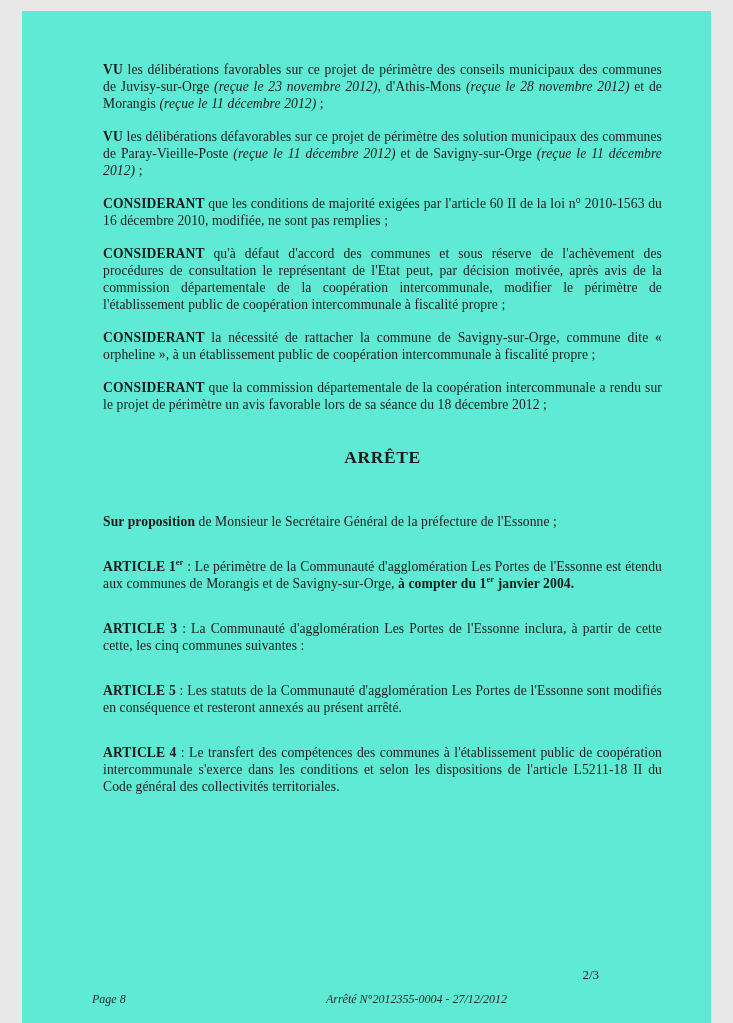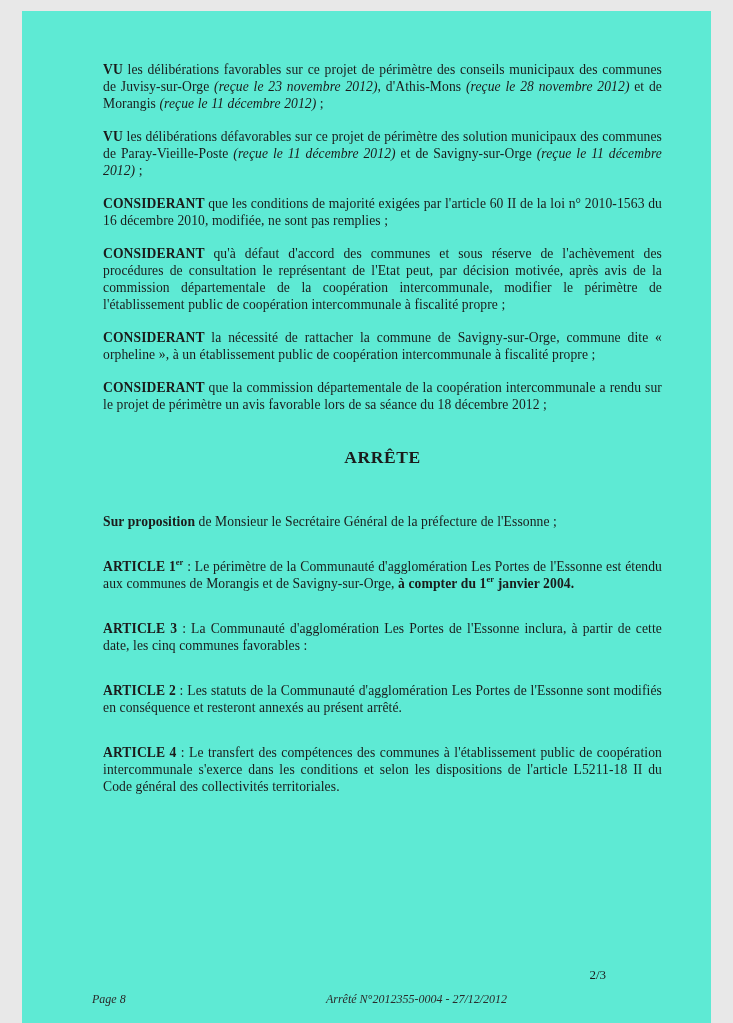--- a/index.html
+++ b/index.html
@@ -96,7 +96,7 @@
       <p class="para p-heading"><span class="seg b">ARRÊTE</span></p>
       <p class="para p-proposition"><span class="seg b">Sur proposition</span><span class="seg"> de Monsieur le Secrétaire Général de la préfecture de l'Essonne ;</span></p>
       <p class="para p-article"><span class="seg b u">ARTICLE 1</span><span class="seg b u sup">er</span><span class="seg"> : Le périmètre de la Communauté d'agglomération Les Portes de l'Essonne est étendu aux communes de Morangis et de Savigny-sur-Orge, </span><span class="seg b">à compter du 1</span><span class="seg b sup">er</span><span class="seg b"> janvier 2004.</span></p>
-      <p class="para p-article"><span class="seg b u">ARTICLE 3</span><span class="seg"> : La Communauté d'agglomération Les Portes de l'Essonne inclura, à partir de cette date, les cinq communes favorables :</span></p>
+      <p class="para p-article"><span class="seg b u">ARTICLE 3</span><span class="seg"> : La Communauté d'agglomération Les Portes de l'Essonne inclura, à partir de cette cette, les cinq communes suivantes :</span></p>
       <p class="para p-article"><span class="seg b u">ARTICLE 2</span><span class="seg"> : Les statuts de la Communauté d'agglomération Les Portes de l'Essonne sont modifiés en conséquence et resteront annexés au présent arrêté.</span></p>
       <p class="para p-article"><span class="seg b u">ARTICLE 4</span><span class="seg"> : Le transfert des compétences des communes à l'établissement public de coopération intercommunale s'exerce dans les conditions et selon les dispositions de l'article L5211-18 II du Code général des collectivités territoriales.</span></p>
     </div>

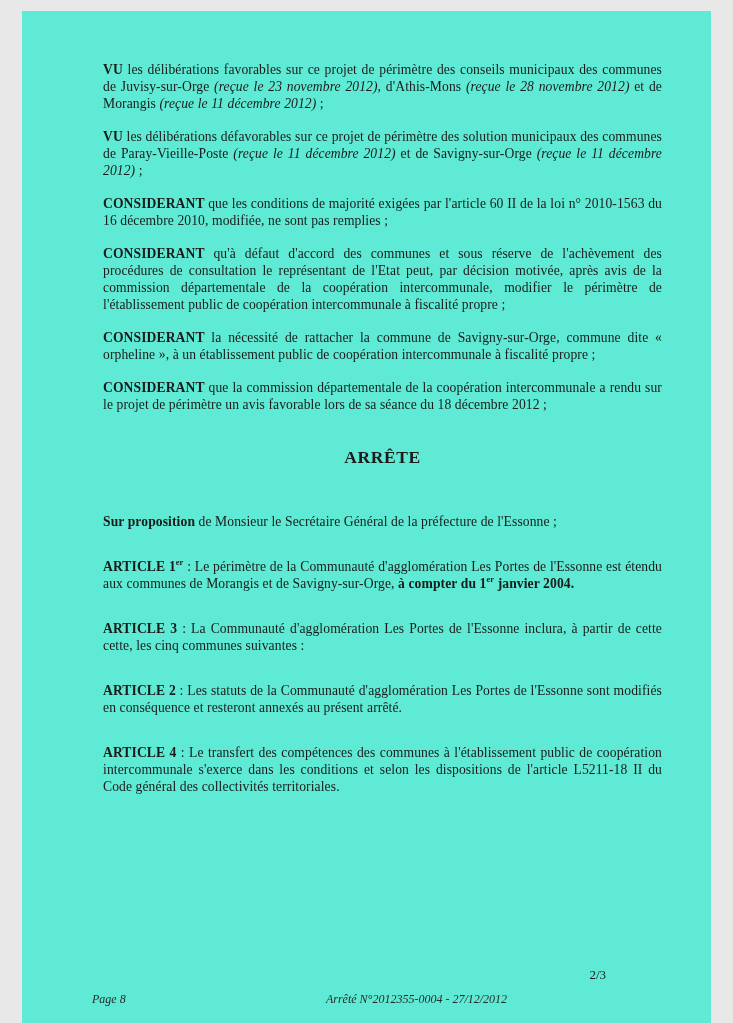--- a/index.html
+++ b/index.html
@@ -97,7 +97,7 @@
       <p class="para p-proposition"><span class="seg b">Sur proposition</span><span class="seg"> de Monsieur le Secrétaire Général de la préfecture de l'Essonne ;</span></p>
       <p class="para p-article"><span class="seg b u">ARTICLE 1</span><span class="seg b u sup">er</span><span class="seg"> : Le périmètre de la Communauté d'agglomération Les Portes de l'Essonne est étendu aux communes de Morangis et de Savigny-sur-Orge, </span><span class="seg b">à compter du 1</span><span class="seg b sup">er</span><span class="seg b"> janvier 2004.</span></p>
       <p class="para p-article"><span class="seg b u">ARTICLE 3</span><span class="seg"> : La Communauté d'agglomération Les Portes de l'Essonne inclura, à partir de cette cette, les cinq communes suivantes :</span></p>
-      <p class="para p-article"><span class="seg b u">ARTICLE 2</span><span class="seg"> : Les statuts de la Communauté d'agglomération Les Portes de l'Essonne sont modifiés en conséquence et resteront annexés au présent arrêté.</span></p>
+      <p class="para p-article"><span class="seg b u">ARTICLE 5</span><span class="seg"> : Les statuts de la Communauté d'agglomération Les Portes de l'Essonne sont modifiés en conséquence et resteront annexés au présent arrêté.</span></p>
       <p class="para p-article"><span class="seg b u">ARTICLE 4</span><span class="seg"> : Le transfert des compétences des communes à l'établissement public de coopération intercommunale s'exerce dans les conditions et selon les dispositions de l'article L5211-18 II du Code général des collectivités territoriales.</span></p>
     </div>
 

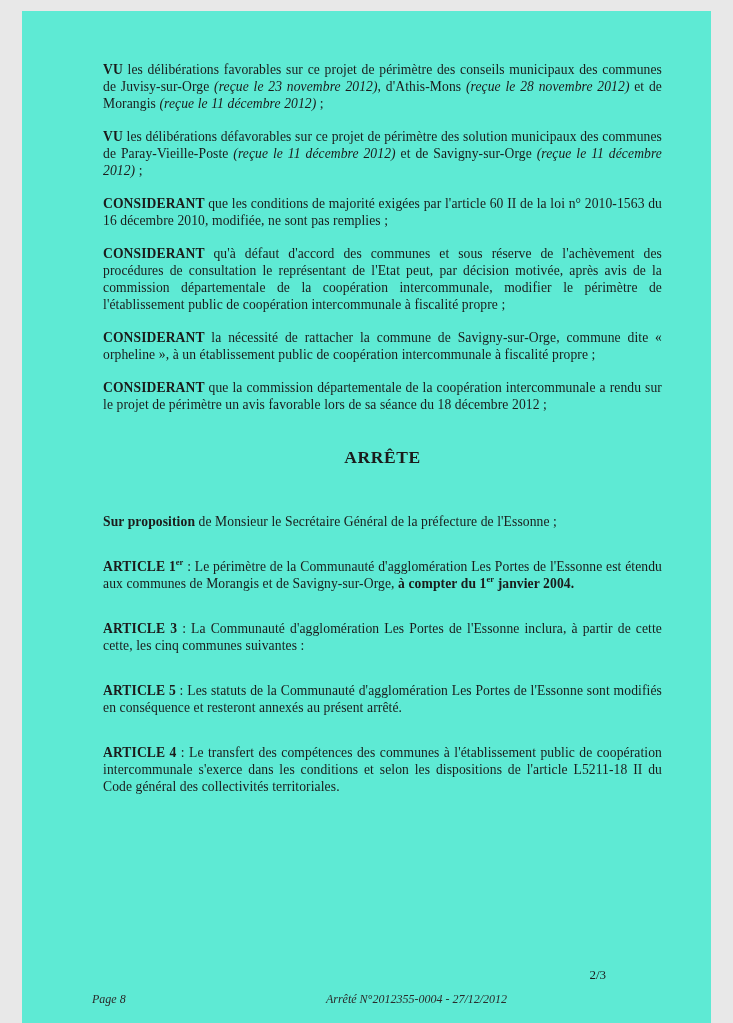--- a/index.html
+++ b/index.html
@@ -55,7 +55,7 @@
   .sheet-number {
     position: absolute;
     top: 956px;
-    right: 105px;
+    right: 112px;
     font-size: 13px;
     color: #1b1b1b;
   }

